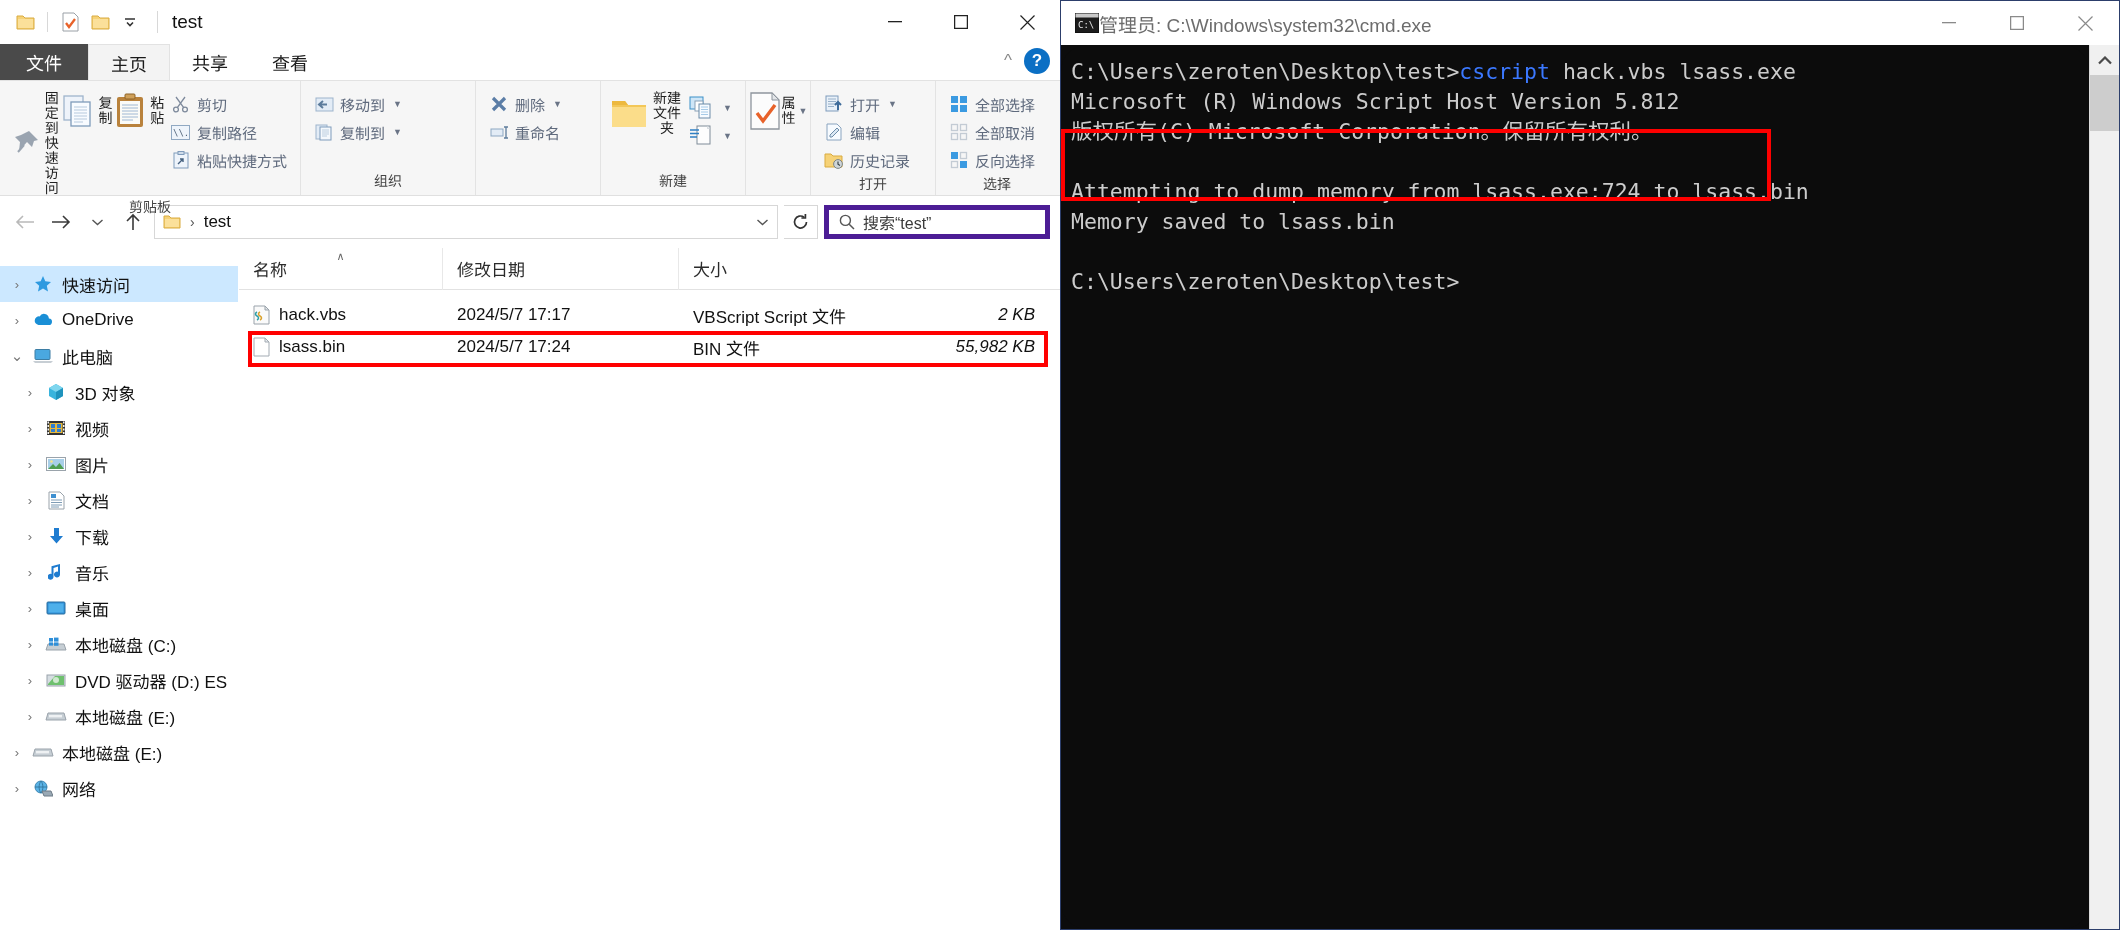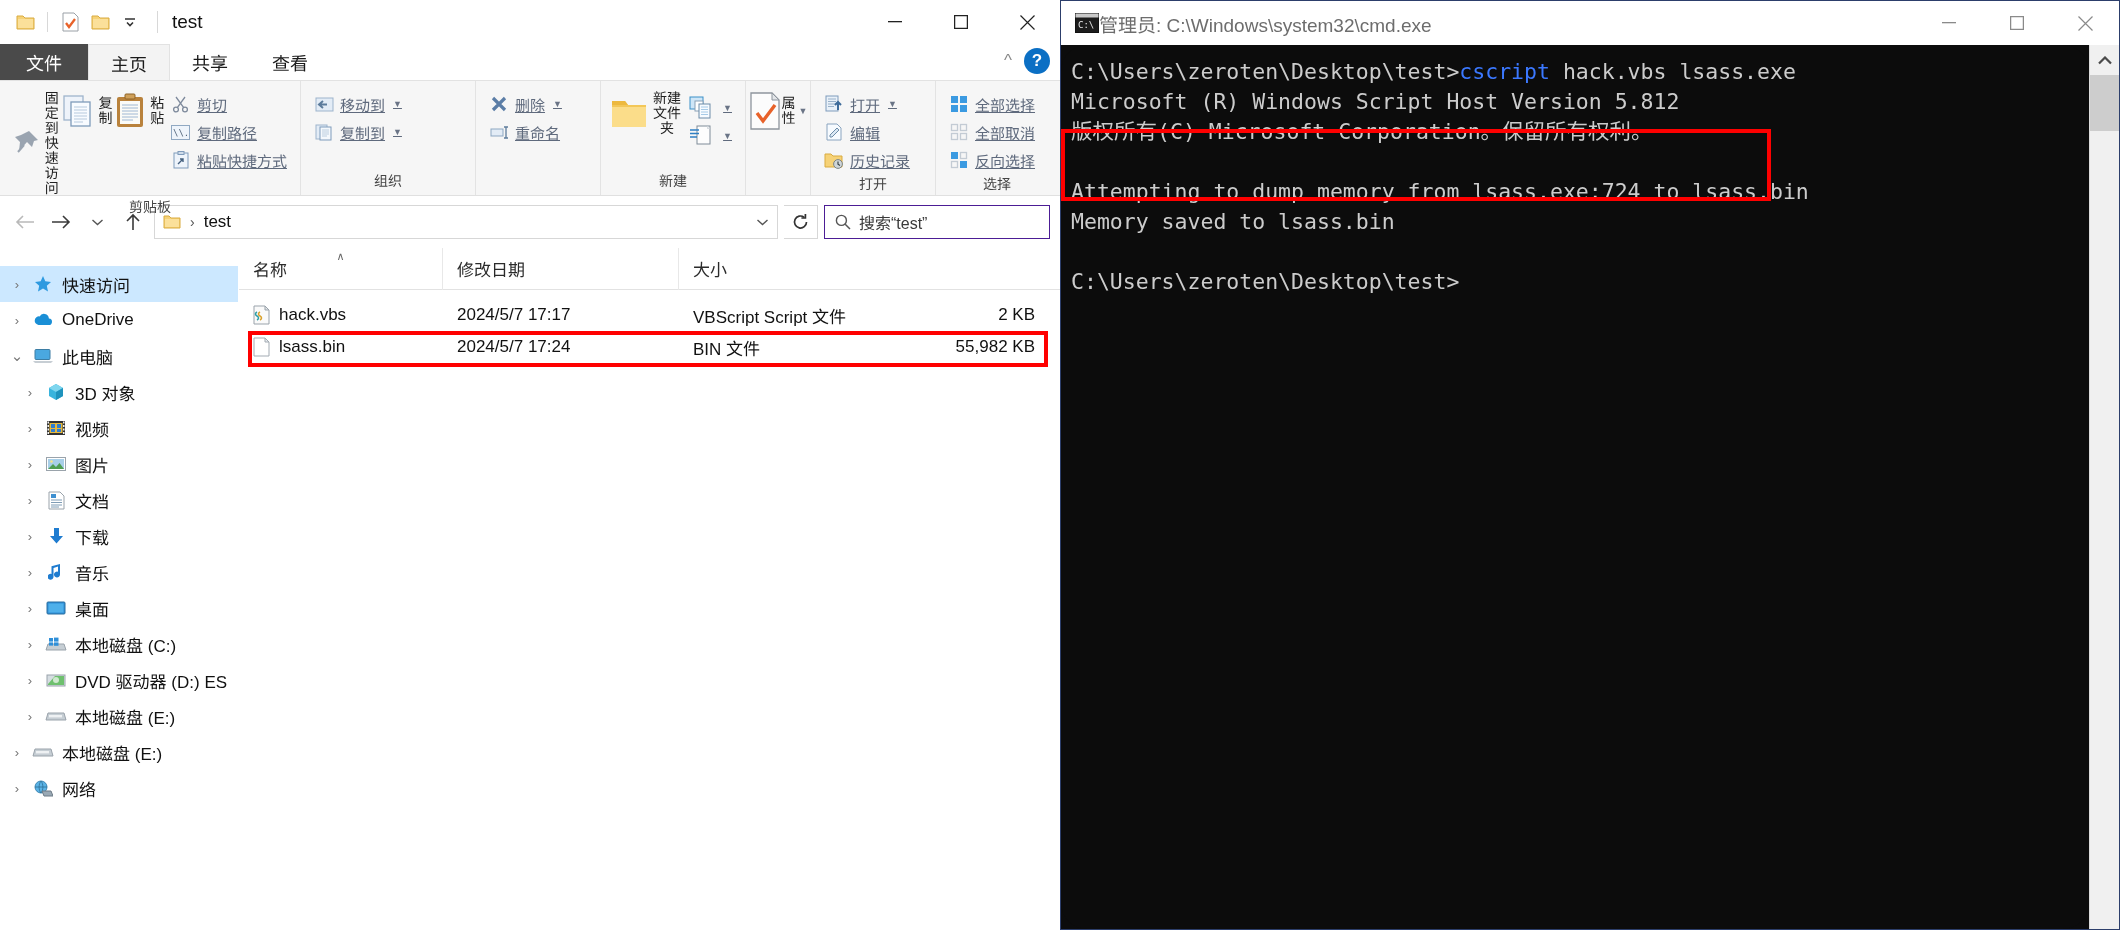--- a/index.html
+++ b/index.html
@@ -74,7 +74,7 @@
   .small-col { display:flex; flex-direction:column; gap:2px; padding-top:2px; }
   .small-btn {
     display:flex; align-items:center; gap:6px; font-size:15px; color:#5f6a7d;
-    height:26px; padding: 0 5px; white-space:nowrap;text-decoration:underline;
+    height:26px; padding: 0 5px; white-space:nowrap;
   }
   .small-btn .sico { width:20px; height:20px; display:flex; align-items:center; justify-content:center; }
   .caret { font-size:9px; color:#6a7486; margin-left:2px; }

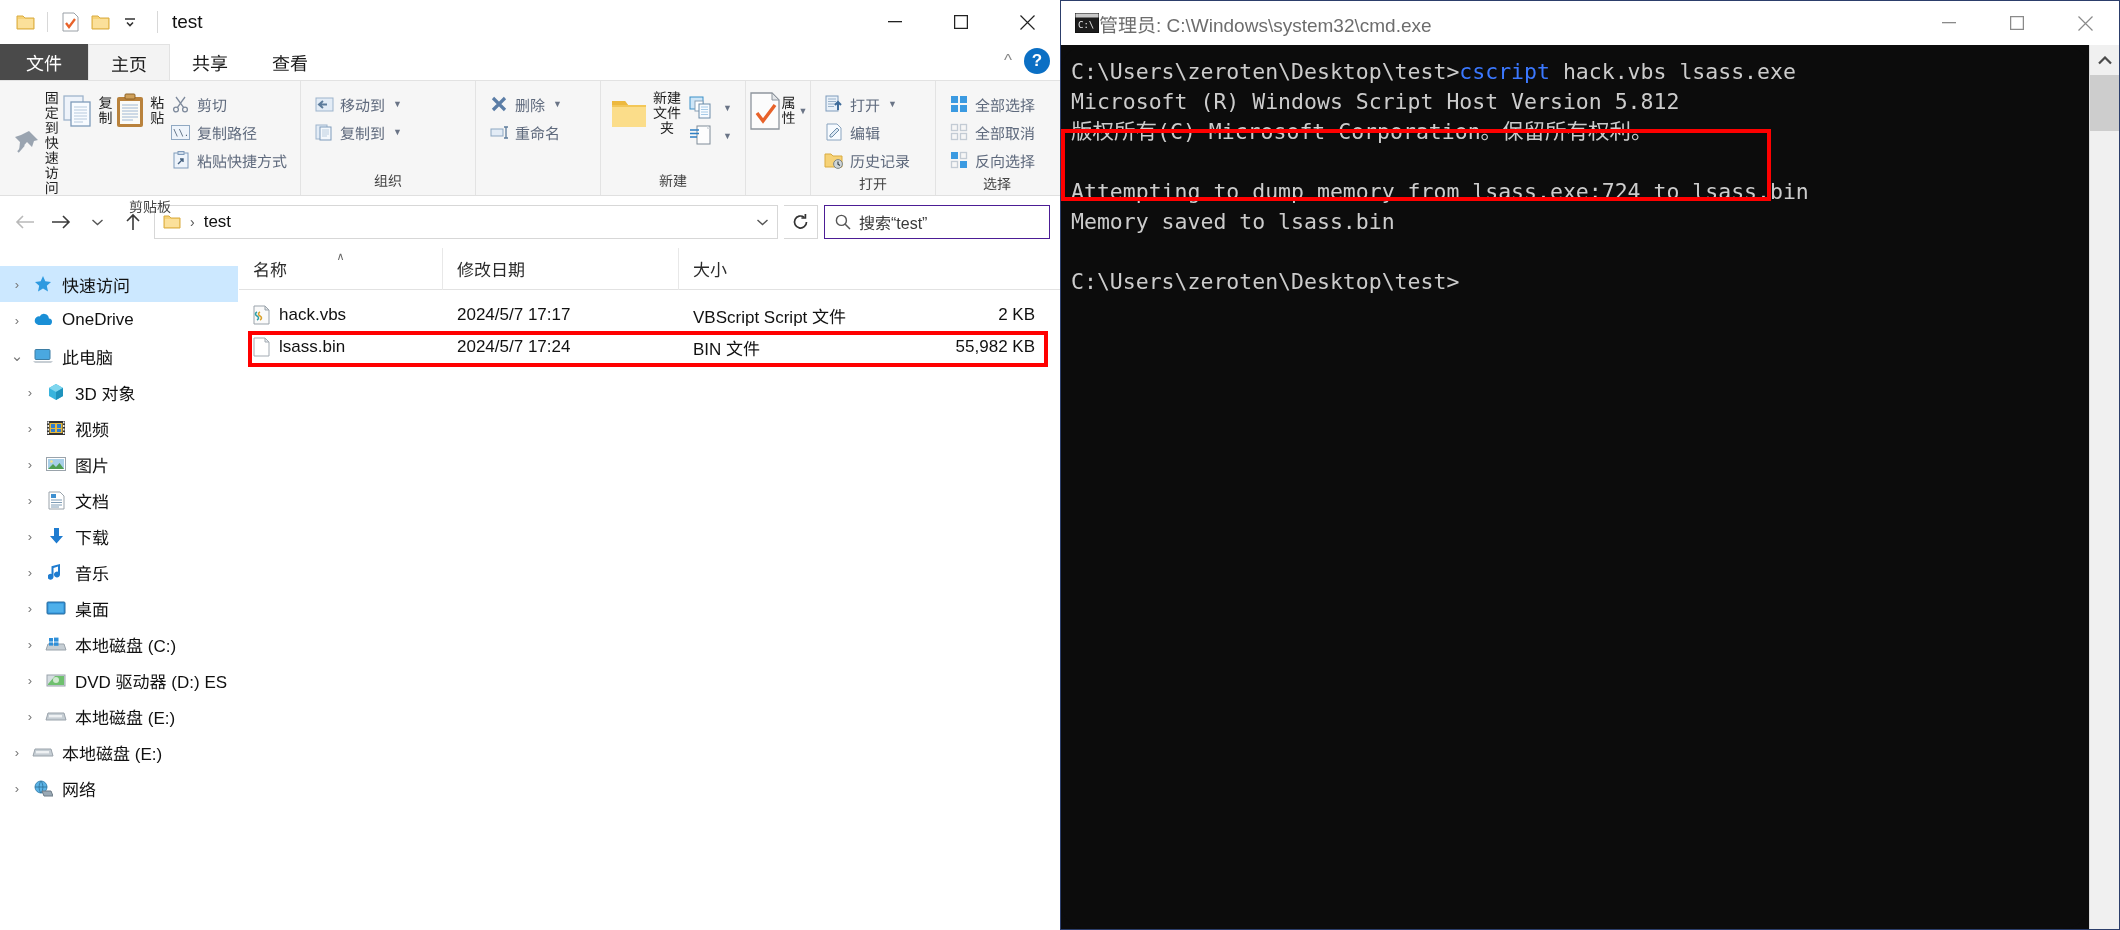--- a/index.html
+++ b/index.html
@@ -92,7 +92,7 @@
   .refresh-btn { width:34px; height:34px; border:1px solid #d7d7d7; border-left:none;
                  display:flex;align-items:center;justify-content:center; background:#fff; color:#333; font-size:17px;}
   .search-box {
-    width:226px; height:34px; border:1px solid #4c1d95; background:#fff;
+    width:226px; height:34px; border:5px solid #4c1d95; background:#fff;
     display:flex; align-items:center; gap:8px; padding:0 10px; font-size:16px; color:#3a3a3a;
   }
 

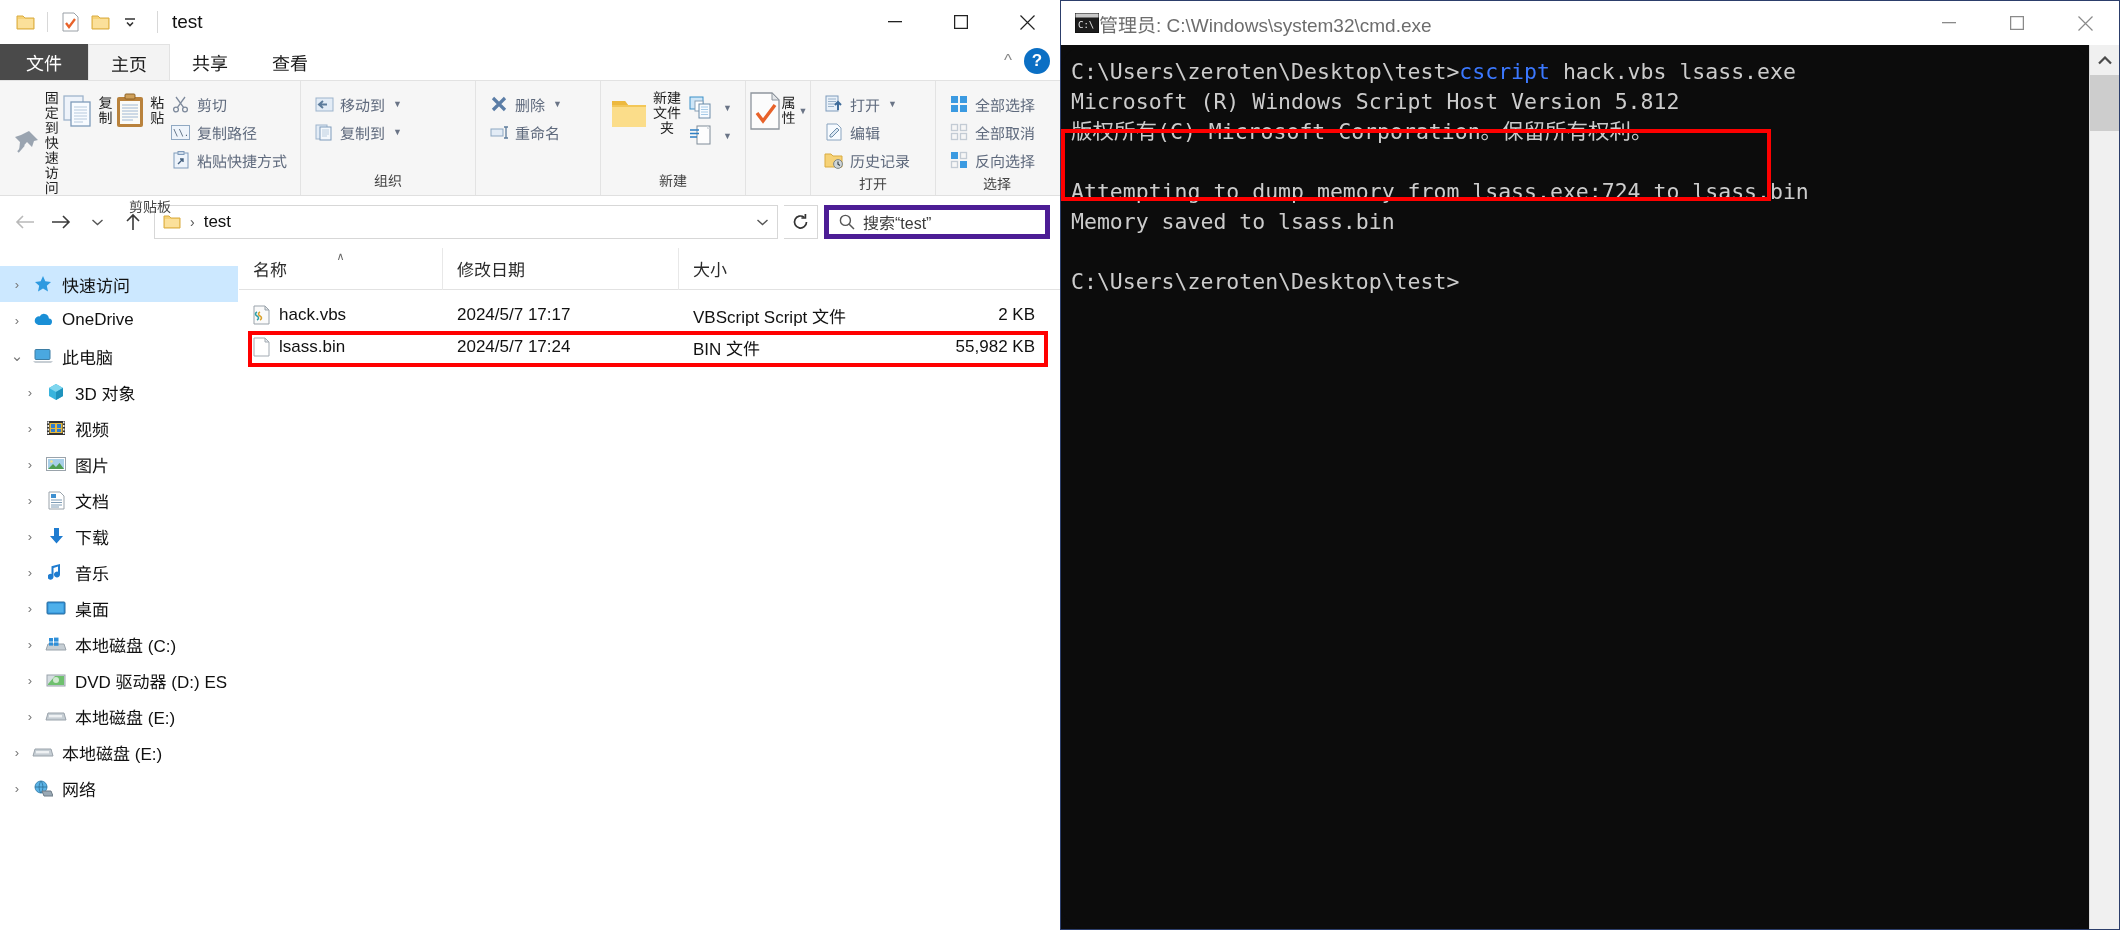--- a/index.html
+++ b/index.html
@@ -125,7 +125,7 @@
   .fc.c-name { width:204px; padding-left:14px; gap:9px; }
   .fc.c-date { width:236px; padding-left:14px; }
   .fc.c-type { width:222px; padding-left:14px; }
-  .fc.c-size { width:150px; justify-content:flex-end; padding-right:16px; }
+  .fc.c-size { width:150px; justify-content:flex-end; padding-right:16px;font-style:italic; }
   .filelist { position:relative; padding-top:9px; flex:1; }
   .redbox-file {
     position:absolute; border:4px solid #ff0000; left:9px; top:41px; width:800px; height:36px;

